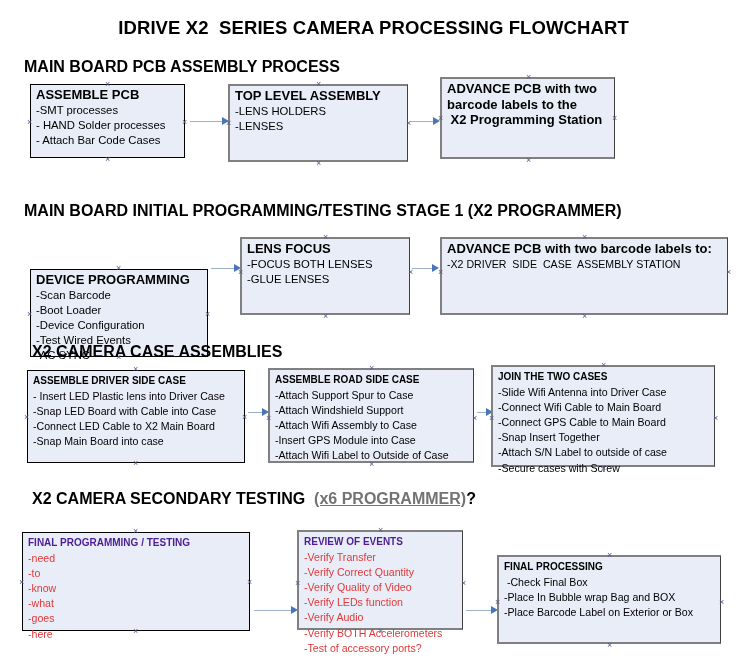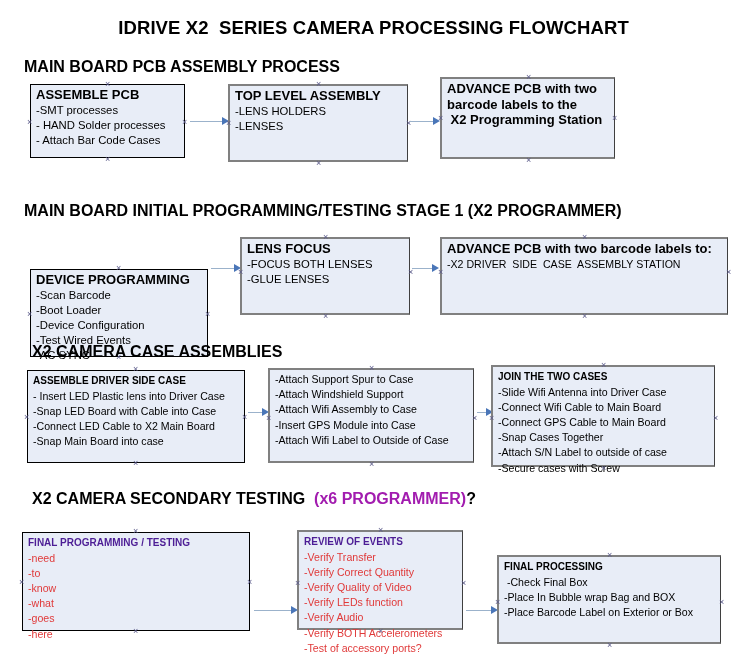--- a/index.html
+++ b/index.html
@@ -217,6 +217,7 @@
 
   <div class="box shadowed" style="left:268px; top:368px; width:206px; height:95px;">
     <div class="box-inner">
+      <div class="b-title small">ASSEMBLE ROAD SIDE CASE</div>
       <div class="b-line small">-Attach Support Spur to Case</div>
       <div class="b-line small">-Attach Windshield Support</div>
       <div class="b-line small">-Attach Wifi Assembly to Case</div>

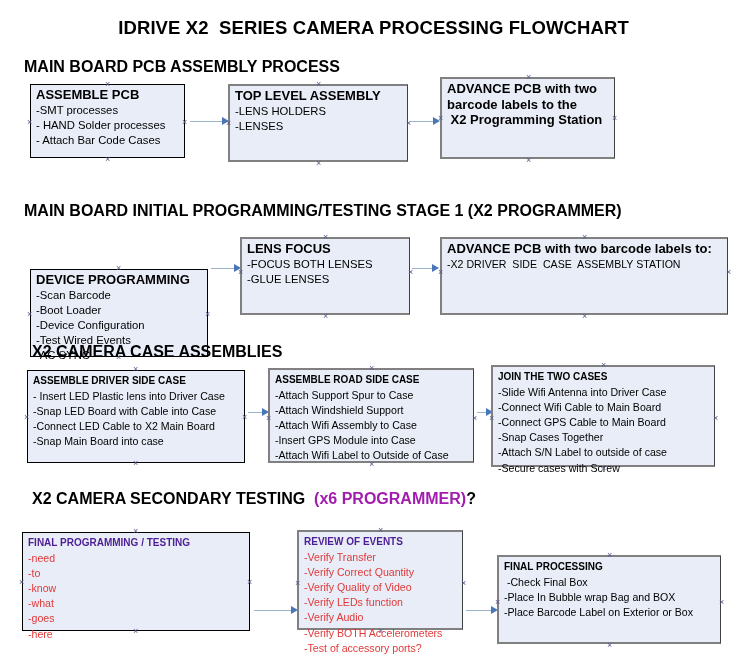--- a/index.html
+++ b/index.html
@@ -239,7 +239,7 @@
       <div class="b-line small">-Slide Wifi Antenna into Driver Case</div>
       <div class="b-line small">-Connect Wifi Cable to Main Board</div>
       <div class="b-line small">-Connect GPS Cable to Main Board</div>
-      <div class="b-line small">-Snap Cases Together</div>
+      <div class="b-line small">-Snap Insert Together</div>
       <div class="b-line small">-Attach S/N Label to outside of case</div>
       <div class="b-line small">-Secure cases with Screw</div>
     </div>

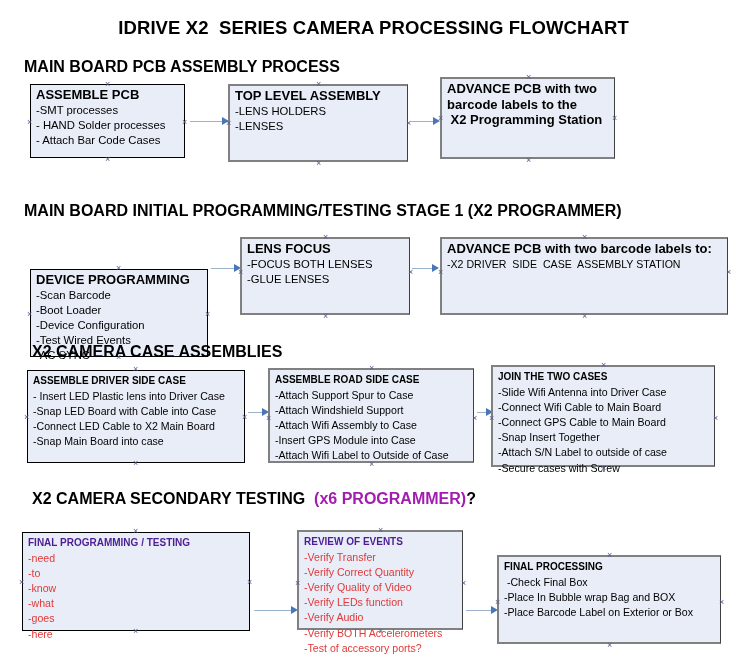--- a/index.html
+++ b/index.html
@@ -33,7 +33,7 @@
     color: #000000;
     white-space: pre;
   }
-  .section-head .accent { color: #a21caf; }
+  .section-head .accent { color: #737373; text-decoration: underline; }
   .section-head .tail { color: #000000; }
 
   

